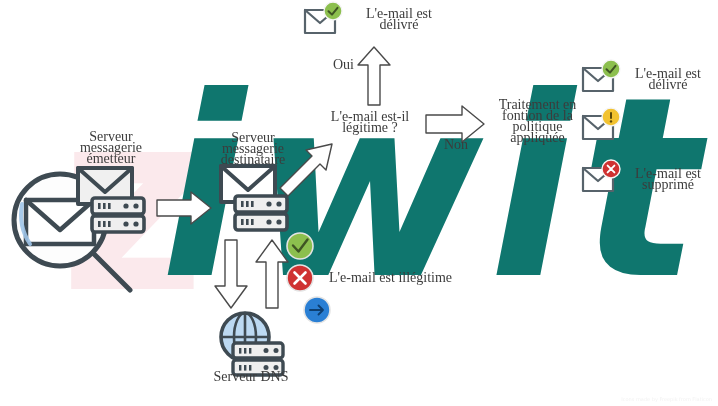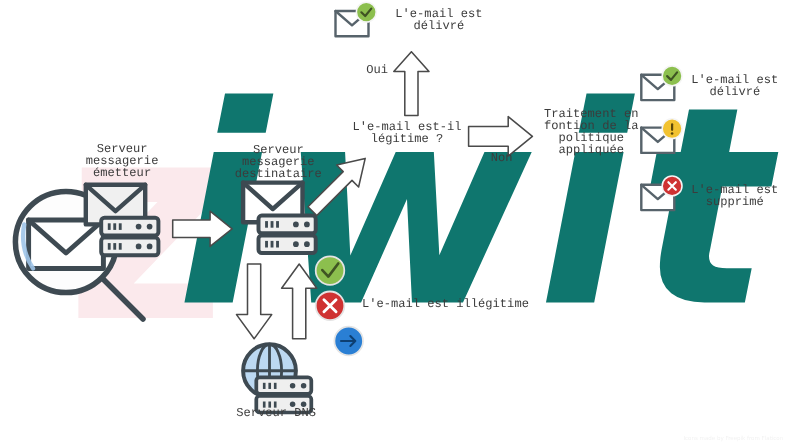--- a/index.html
+++ b/index.html
@@ -19,8 +19,8 @@
   .wm-iwit{left:160px;top:64px;font-size:250px;color:#0f766e;letter-spacing:6px;font-style:italic;}
 
   
-  .lbl{position:absolute;color:#3c3c3c;font-size:11px;line-height:11px;
-       text-align:center;font-family:Liberation Mono, monospace;}
+  .lbl{position:absolute;color:#3c3c3c;font-size:14px;line-height:11px;
+       text-align:center;font-family:Liberation Serif, serif;}
   .lbl-l{text-align:left;}
   .credit{position:absolute;right:6px;bottom:4px;font-size:5px;color:#f2f2f2;
           font-family:"DejaVu Sans","Liberation Sans",sans-serif;}

